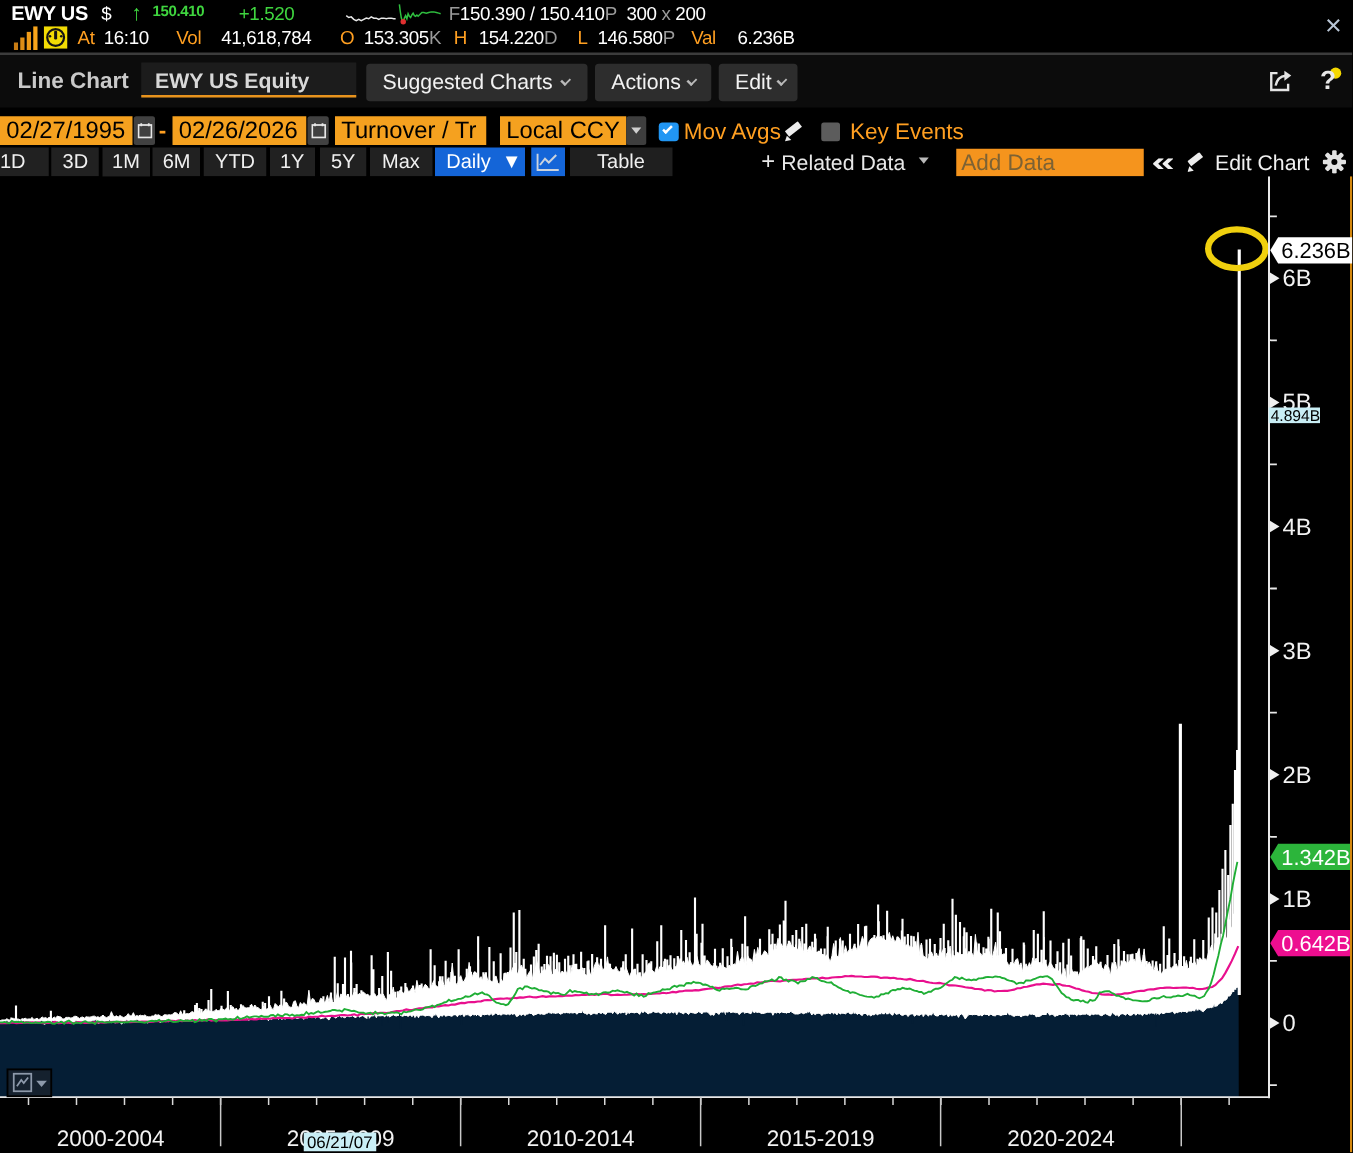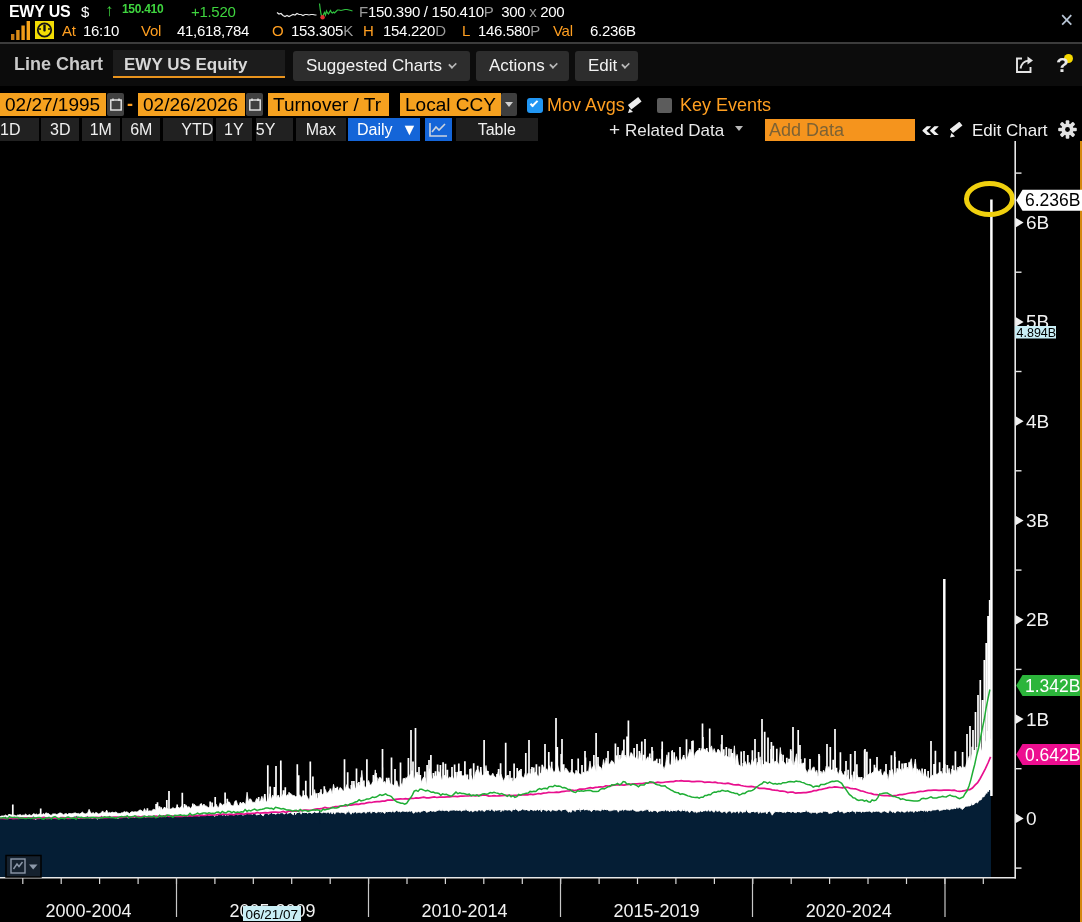--- a/index.html
+++ b/index.html
@@ -95,7 +95,7 @@
 <div class="abs" style="left:41.3px;top:118px;width:38px;height:23px;background:#212121;color:#f0f0f0;font-size:16px;text-align:center;line-height:23px;">3D</div>
 <div class="abs" style="left:81.8px;top:118px;width:38px;height:34px;background:#212121;color:#f0f0f0;font-size:16px;text-align:center;line-height:23px;">1M</div>
 <div class="abs" style="left:122.3px;top:118px;width:38px;height:23px;background:#212121;color:#f0f0f0;font-size:16px;text-align:center;line-height:23px;">6M</div>
-<div class="abs" style="left:162.8px;top:118px;width:50.5px;height:23px;background:#212121;color:#f0f0f0;font-size:16px;text-align:right;line-height:23px;">YTD</div>
+<div class="abs" style="left:162.8px;top:118px;width:50.5px;height:23px;background:#212121;color:#f0f0f0;font-size:16px;text-align:center;line-height:23px;">YTD</div>
 <div class="abs" style="left:215.8px;top:118px;width:36px;height:23px;background:#212121;color:#f0f0f0;font-size:16px;text-align:center;line-height:23px;">1Y</div>
 <div class="abs" style="left:255.8px;top:118px;width:37.5px;height:23px;background:#212121;color:#f0f0f0;font-size:16px;text-align:left;line-height:23px;">5Y</div>
 <div class="abs" style="left:295.8px;top:118px;width:50px;height:23px;background:#212121;color:#f0f0f0;font-size:16px;text-align:center;line-height:23px;">Max</div>

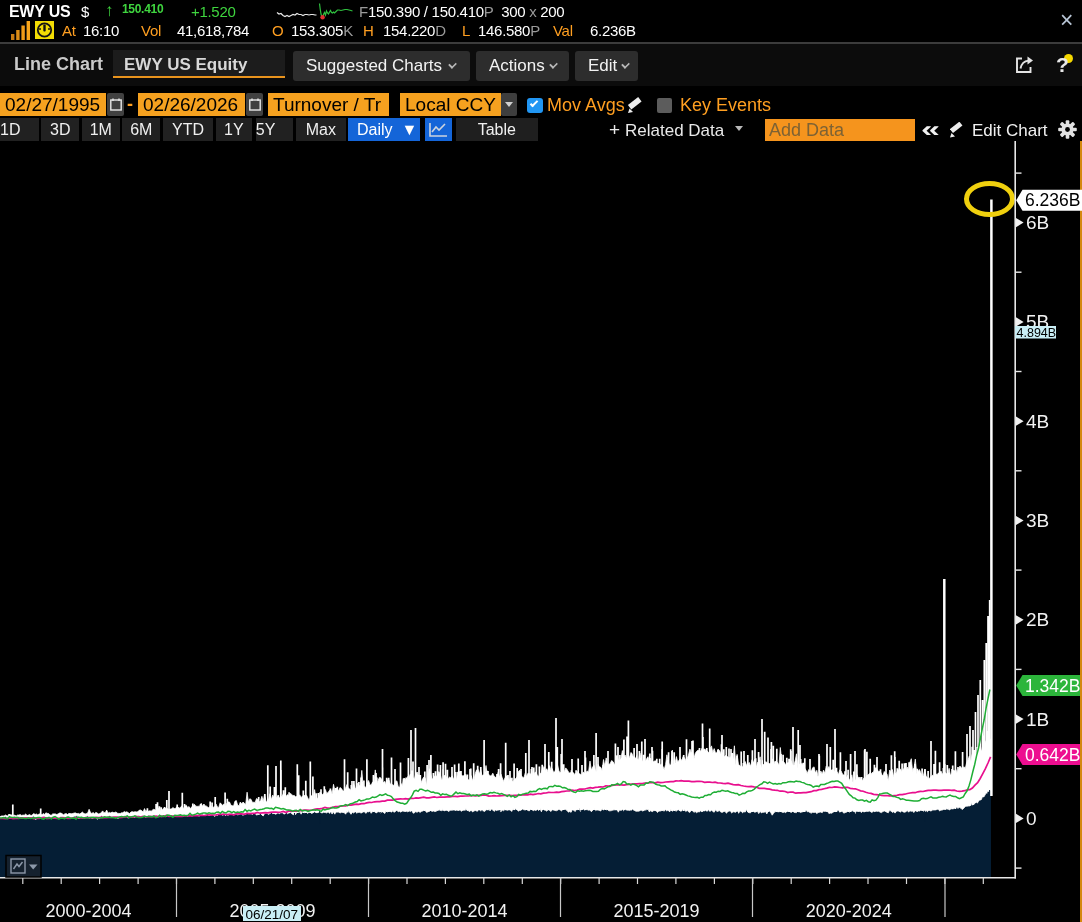--- a/index.html
+++ b/index.html
@@ -97,7 +97,7 @@
 <div class="abs" style="left:122.3px;top:118px;width:38px;height:23px;background:#212121;color:#f0f0f0;font-size:16px;text-align:center;line-height:23px;">6M</div>
 <div class="abs" style="left:162.8px;top:118px;width:50.5px;height:23px;background:#212121;color:#f0f0f0;font-size:16px;text-align:center;line-height:23px;">YTD</div>
 <div class="abs" style="left:215.8px;top:118px;width:36px;height:23px;background:#212121;color:#f0f0f0;font-size:16px;text-align:center;line-height:23px;">1Y</div>
-<div class="abs" style="left:255.8px;top:118px;width:37.5px;height:23px;background:#212121;color:#f0f0f0;font-size:16px;text-align:left;line-height:23px;">5Y</div>
+<div class="abs" style="left:255.8px;top:118px;width:37.5px;height:23px;background:#212121;color:#f0f0f0;font-size:16px;text-align:center;line-height:23px;">5Y</div>
 <div class="abs" style="left:295.8px;top:118px;width:50px;height:23px;background:#212121;color:#f0f0f0;font-size:16px;text-align:center;line-height:23px;">Max</div>
 <div class="abs" style="left:348px;top:118px;width:72px;height:23px;background:#1465d8;color:#fff;font-size:16px;line-height:23px;padding-left:9px;">Daily &nbsp;▼</div>
 <div class="abs" style="left:425px;top:118px;width:27px;height:23px;background:#1465d8;"></div>

